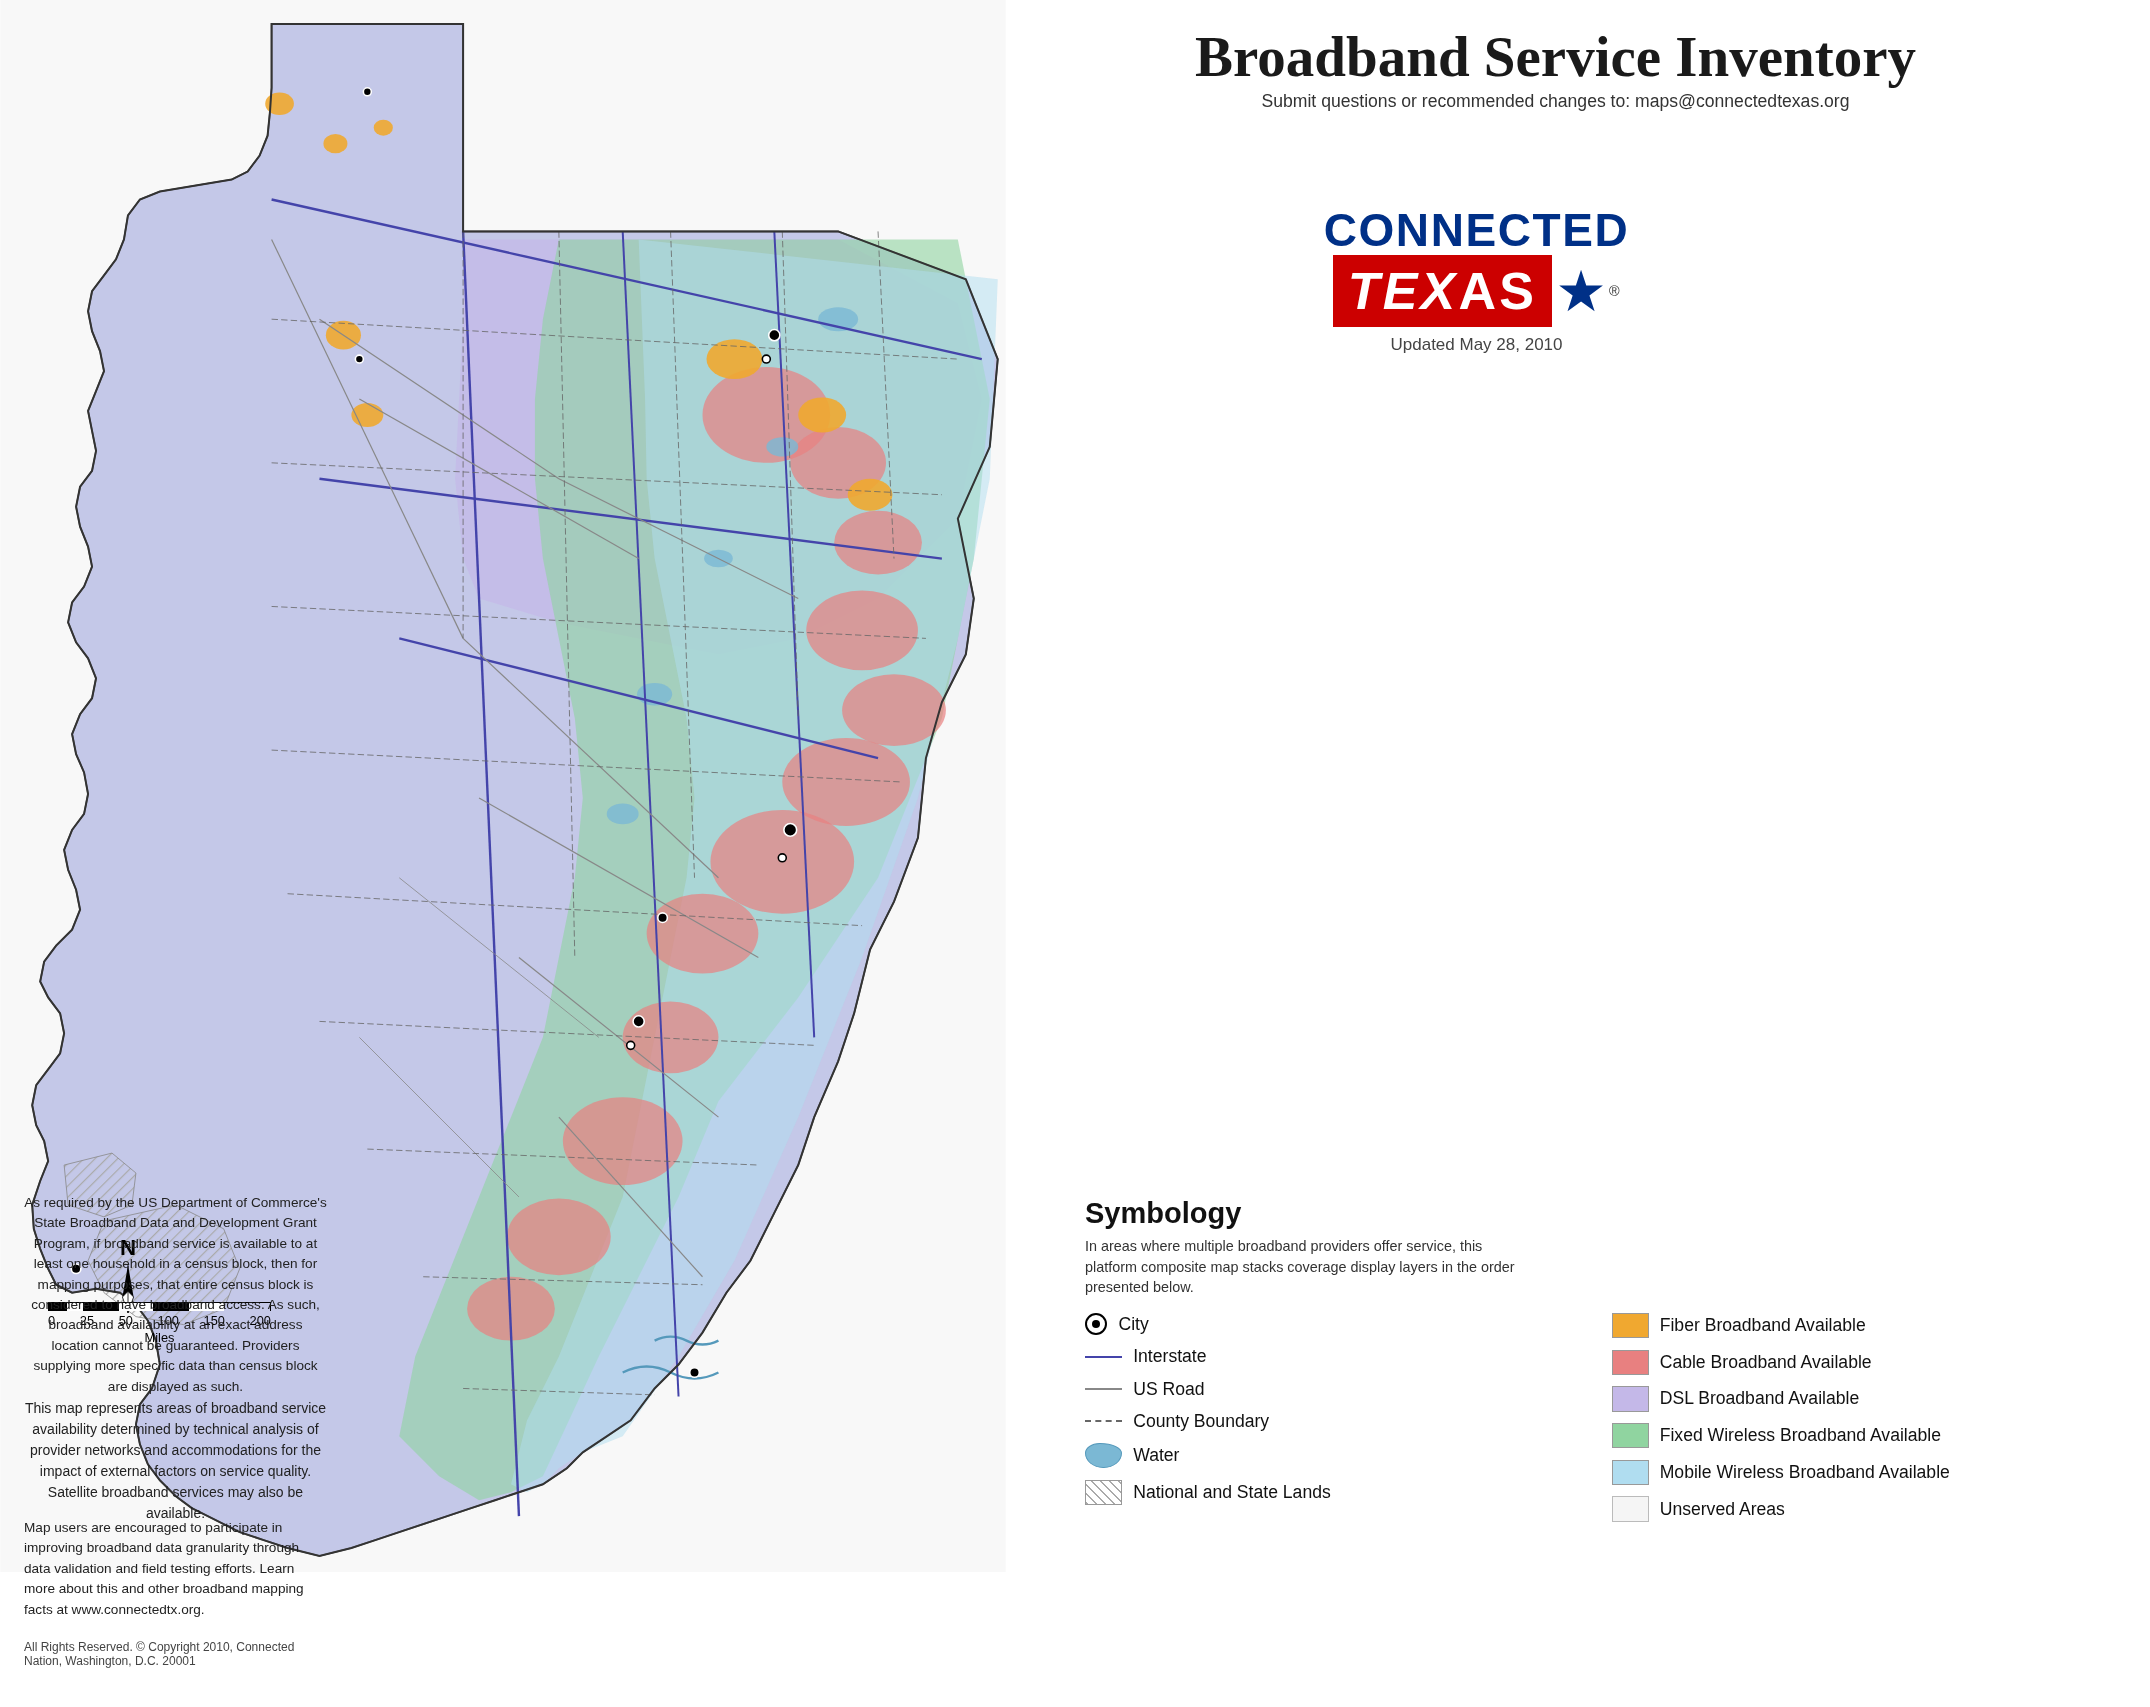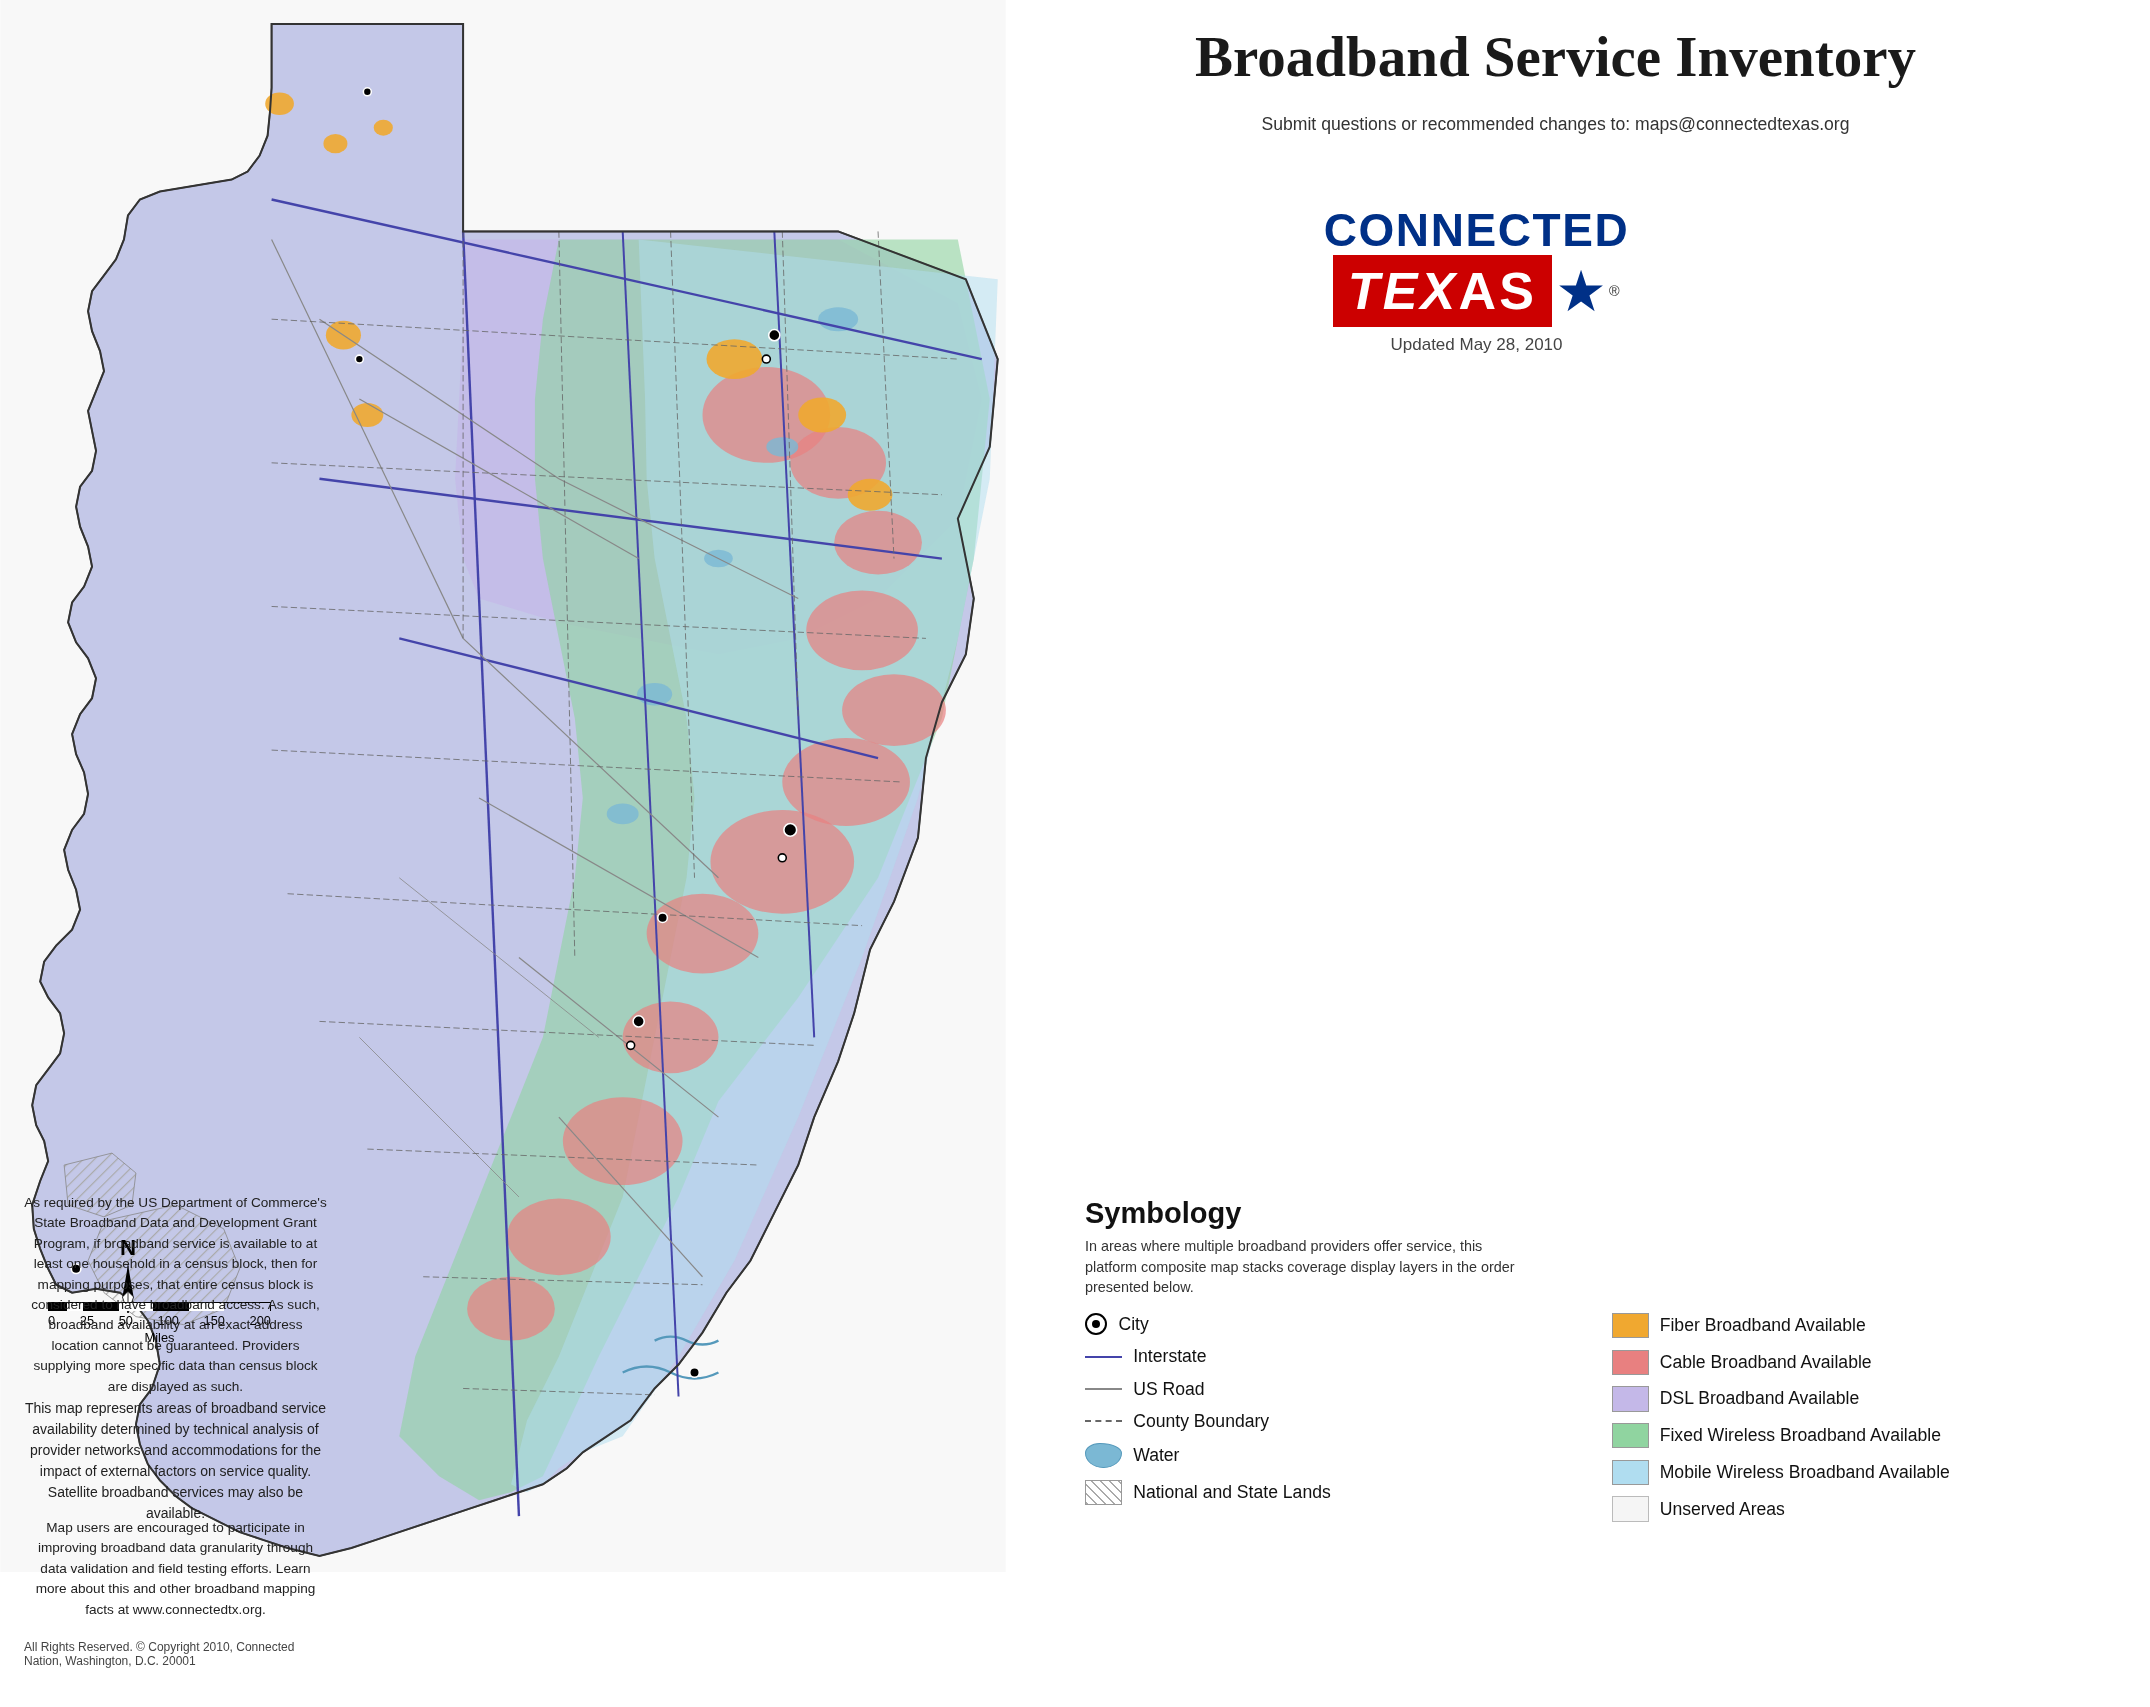--- a/index.html
+++ b/index.html
@@ -30,7 +30,7 @@
     #subtitle-email {
       font-size: 17.6px;
       color: #333;
-      margin-top: 24px;
+      margin-top: 1px;
     }
 
     

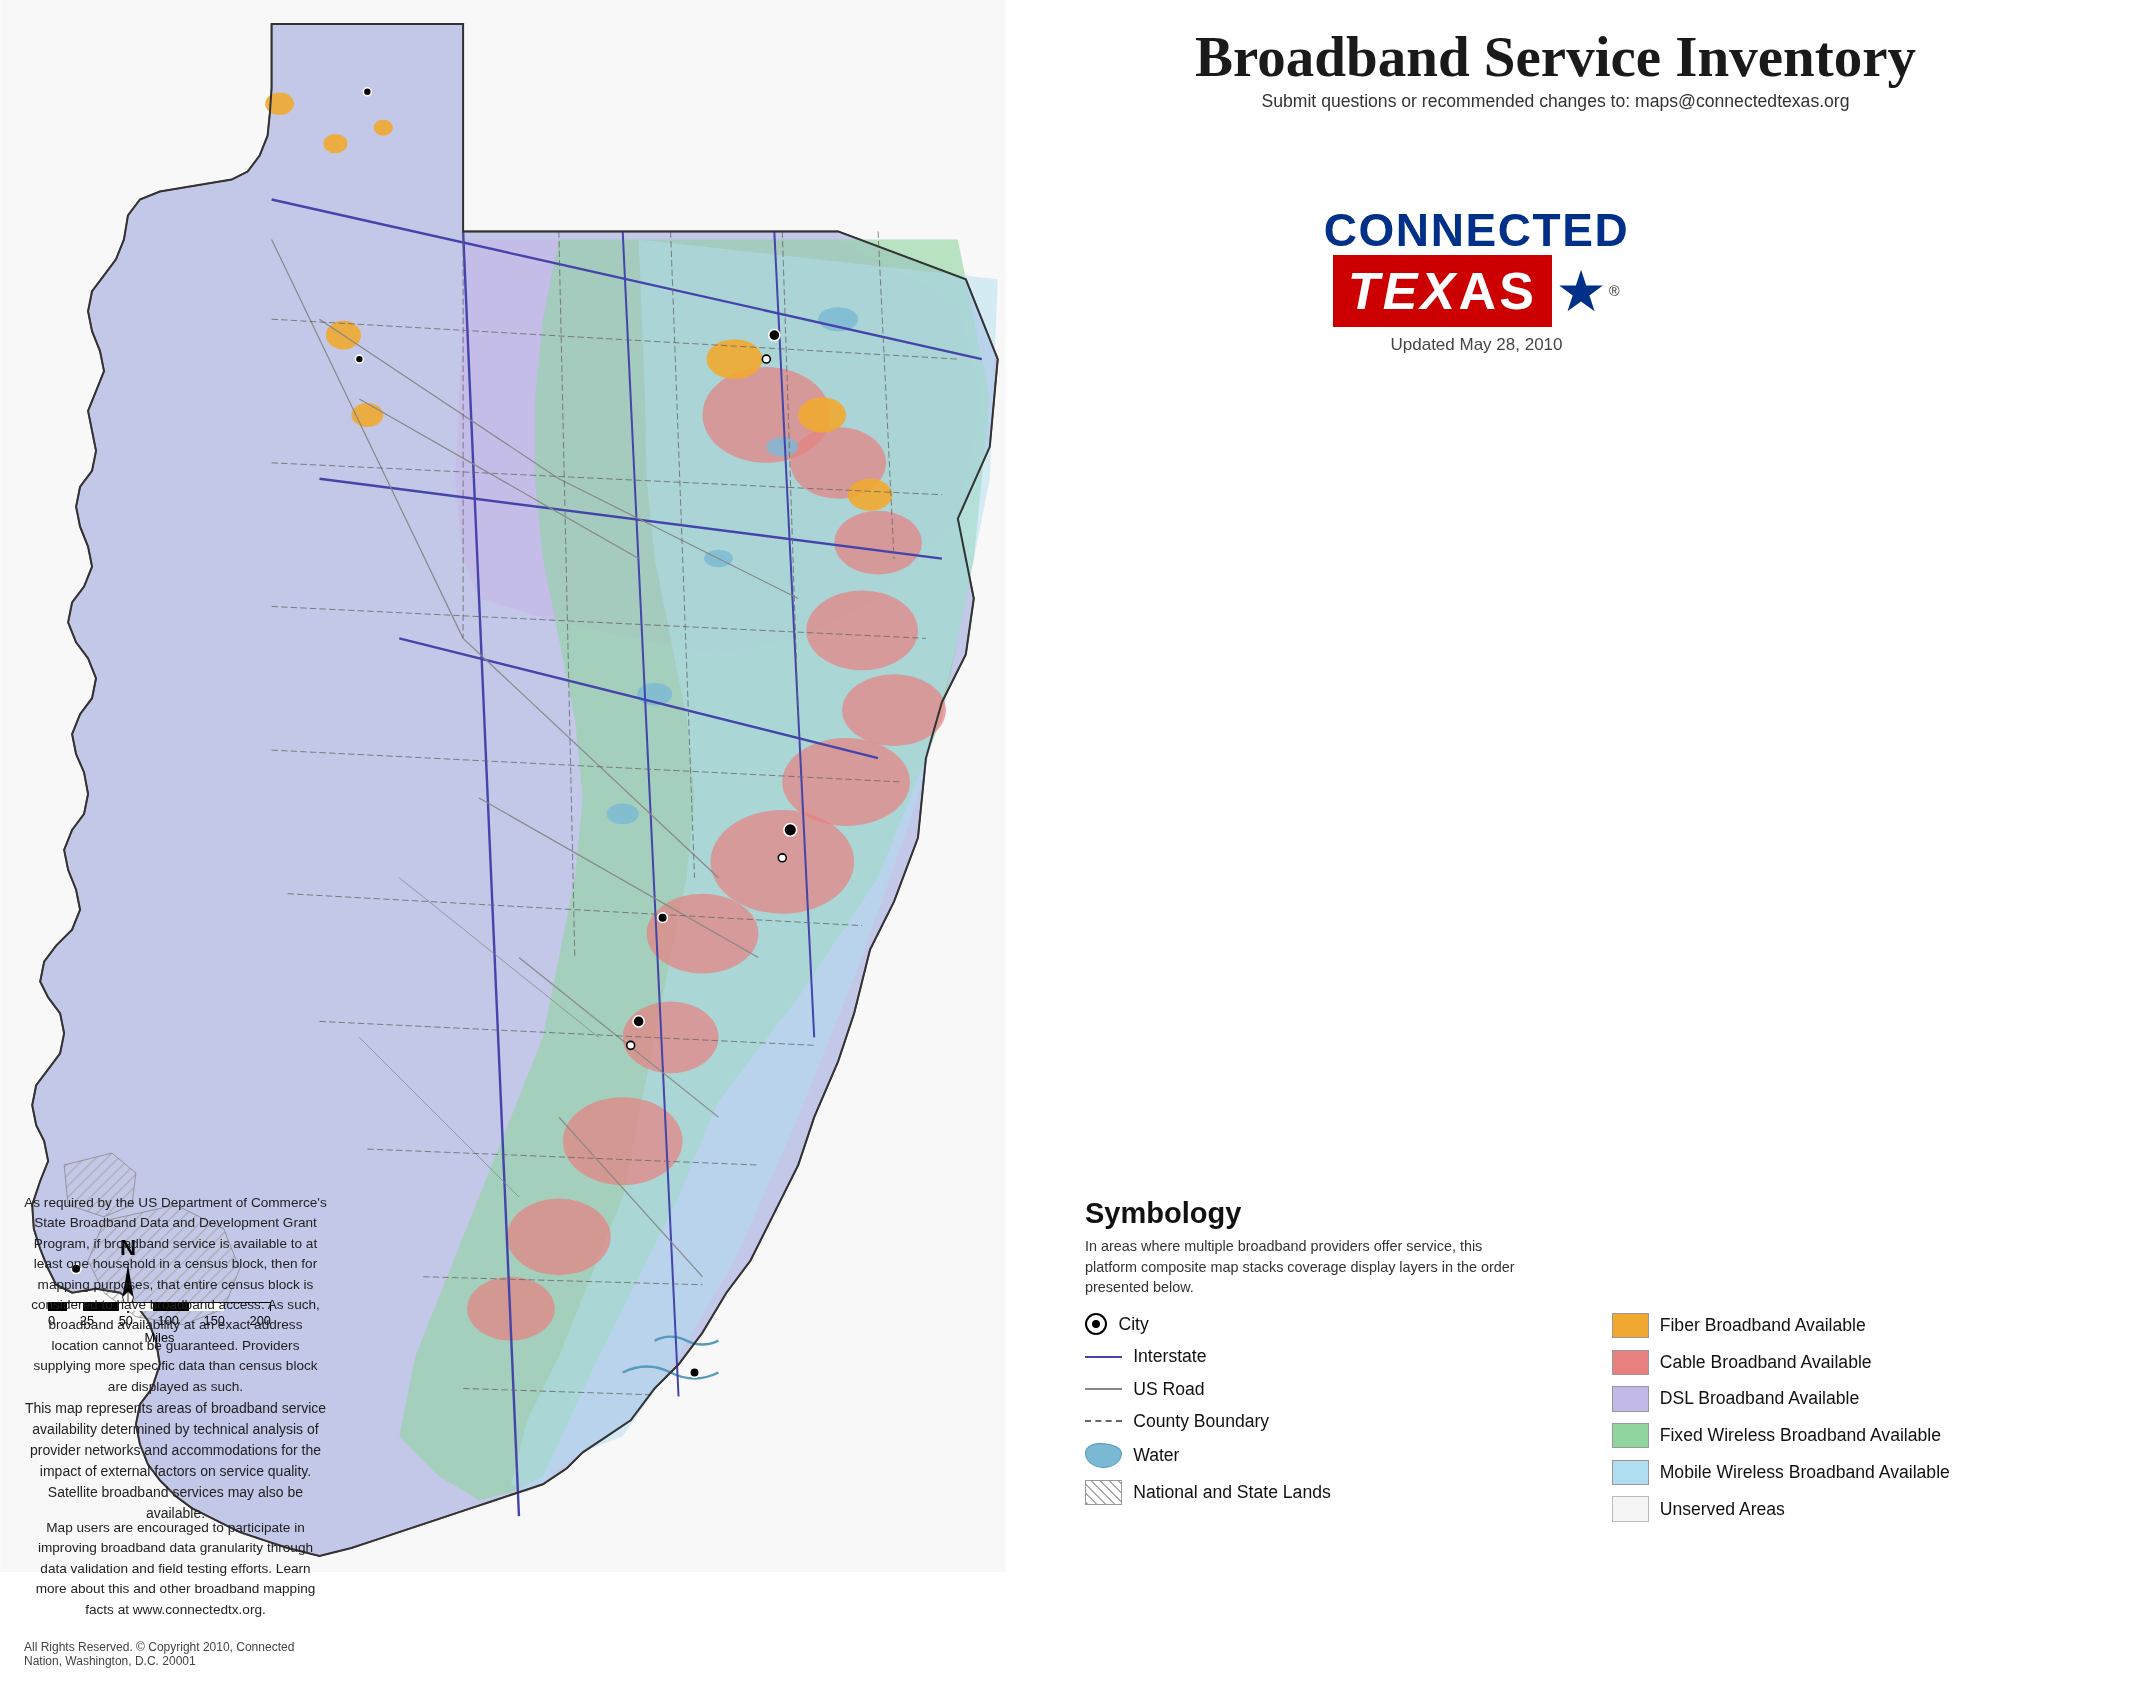--- a/index.html
+++ b/index.html
@@ -172,7 +172,6 @@
       font-size: 13.6px;
       color: #222;
       line-height: 1.5;
-      text-align: center;
     }
     #copyright-text {
       position: absolute;

